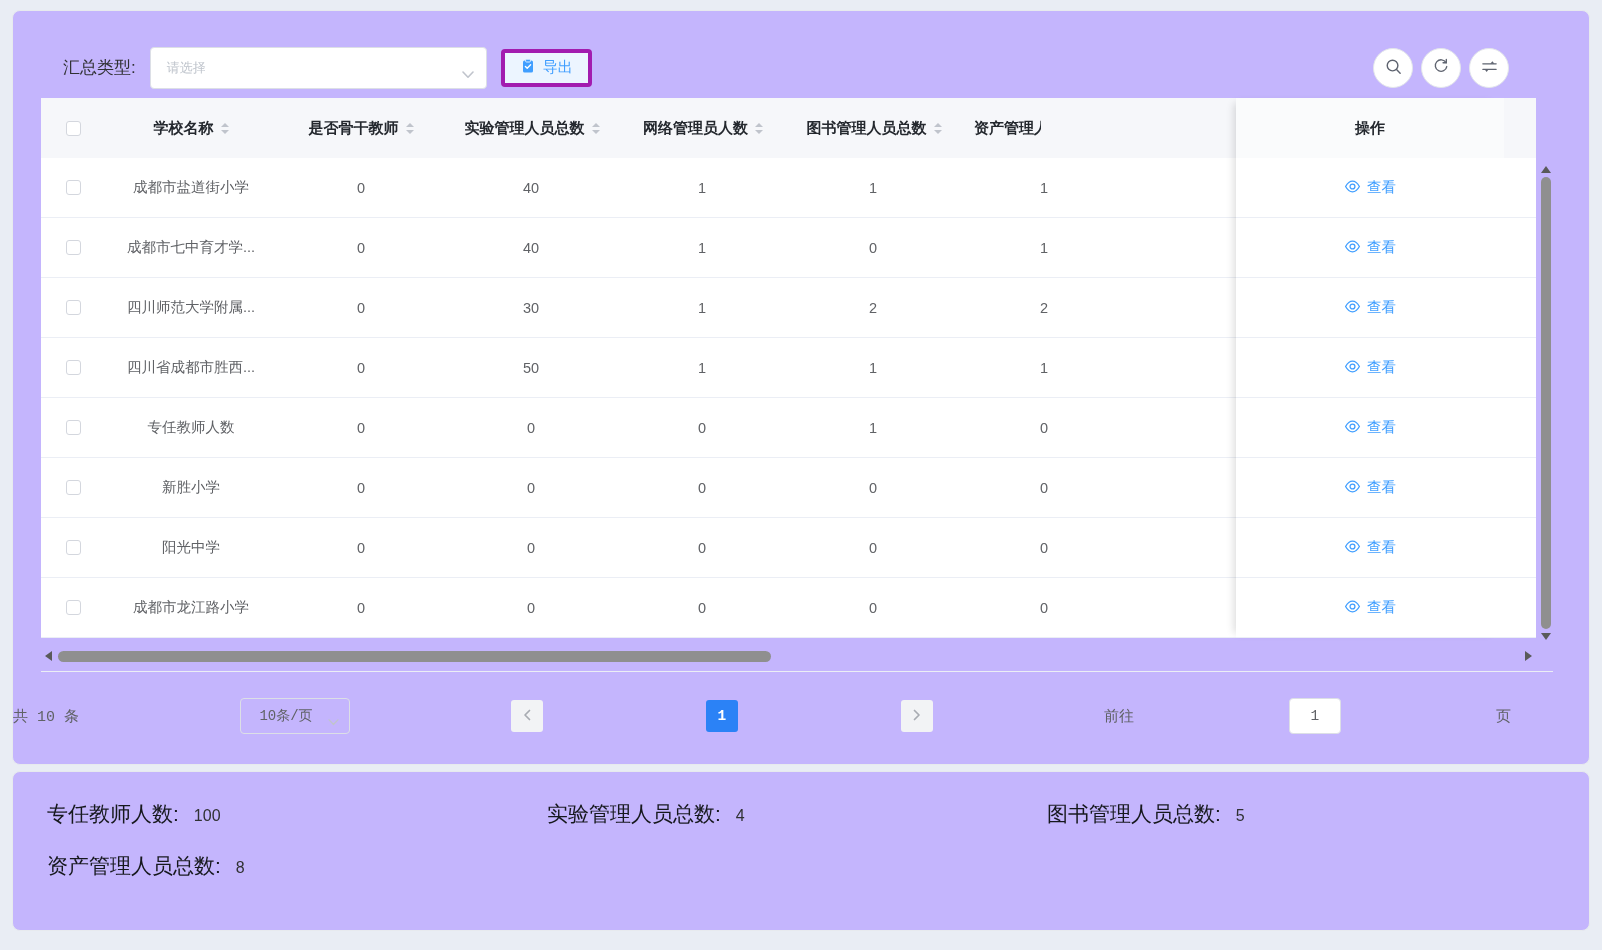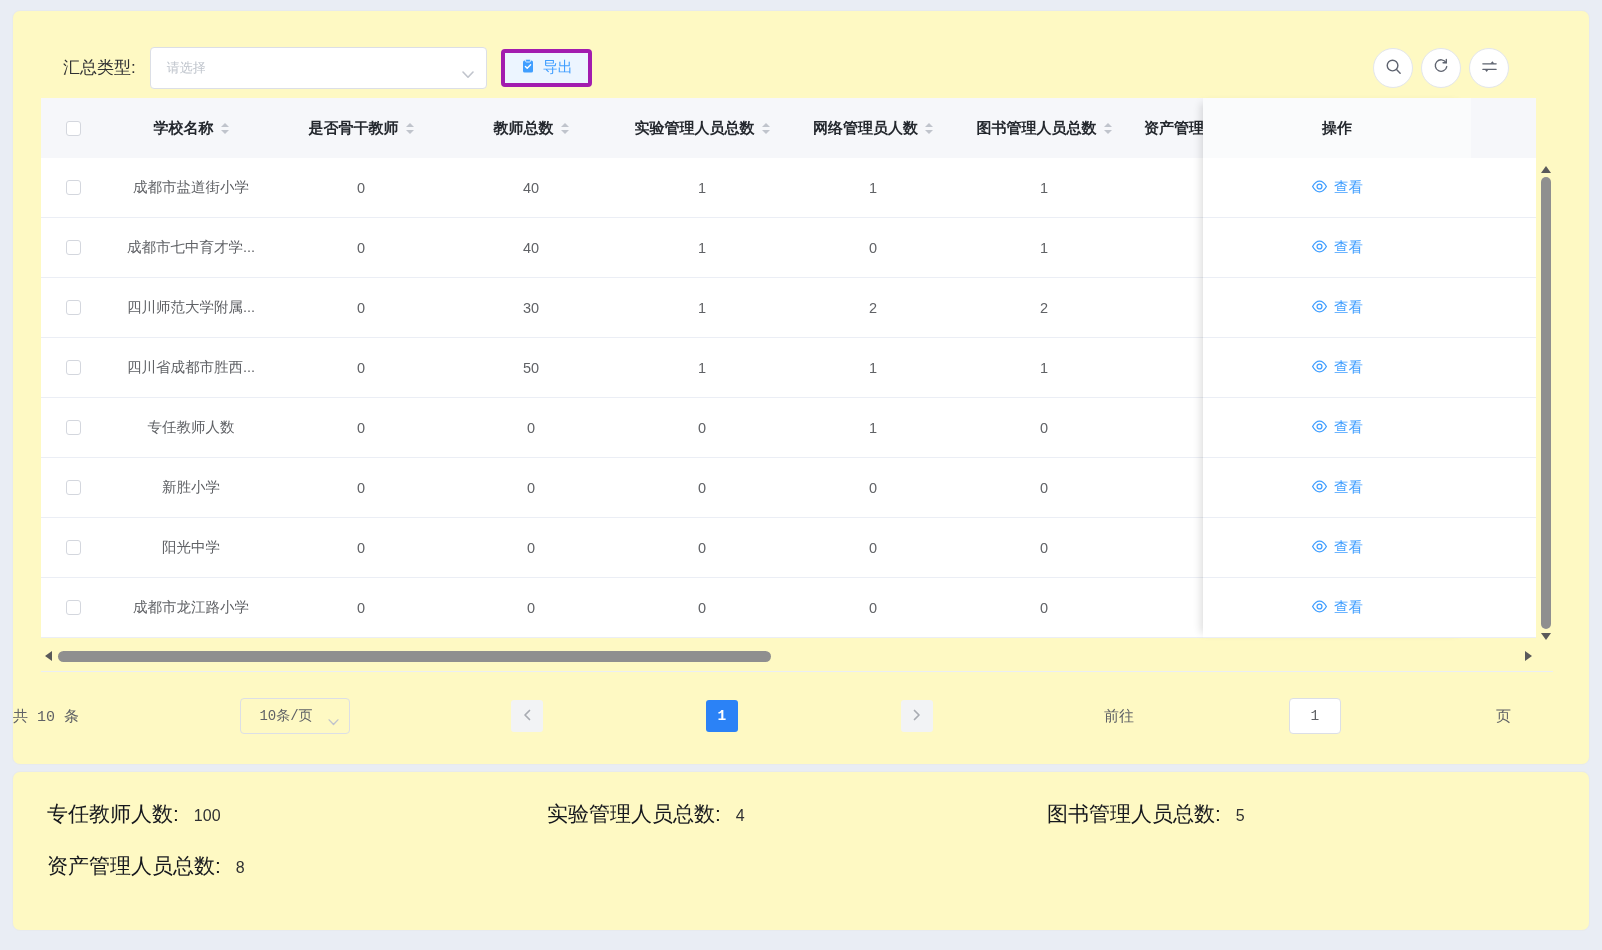--- a/index.html
+++ b/index.html
@@ -12,7 +12,7 @@
   }
   .page { padding:10px 12px; }
   .card {
-    background:#fef9c3;
+    background:#c4b5fd;
     border:1px solid #e7eaee;
     border-radius:8px;
   }

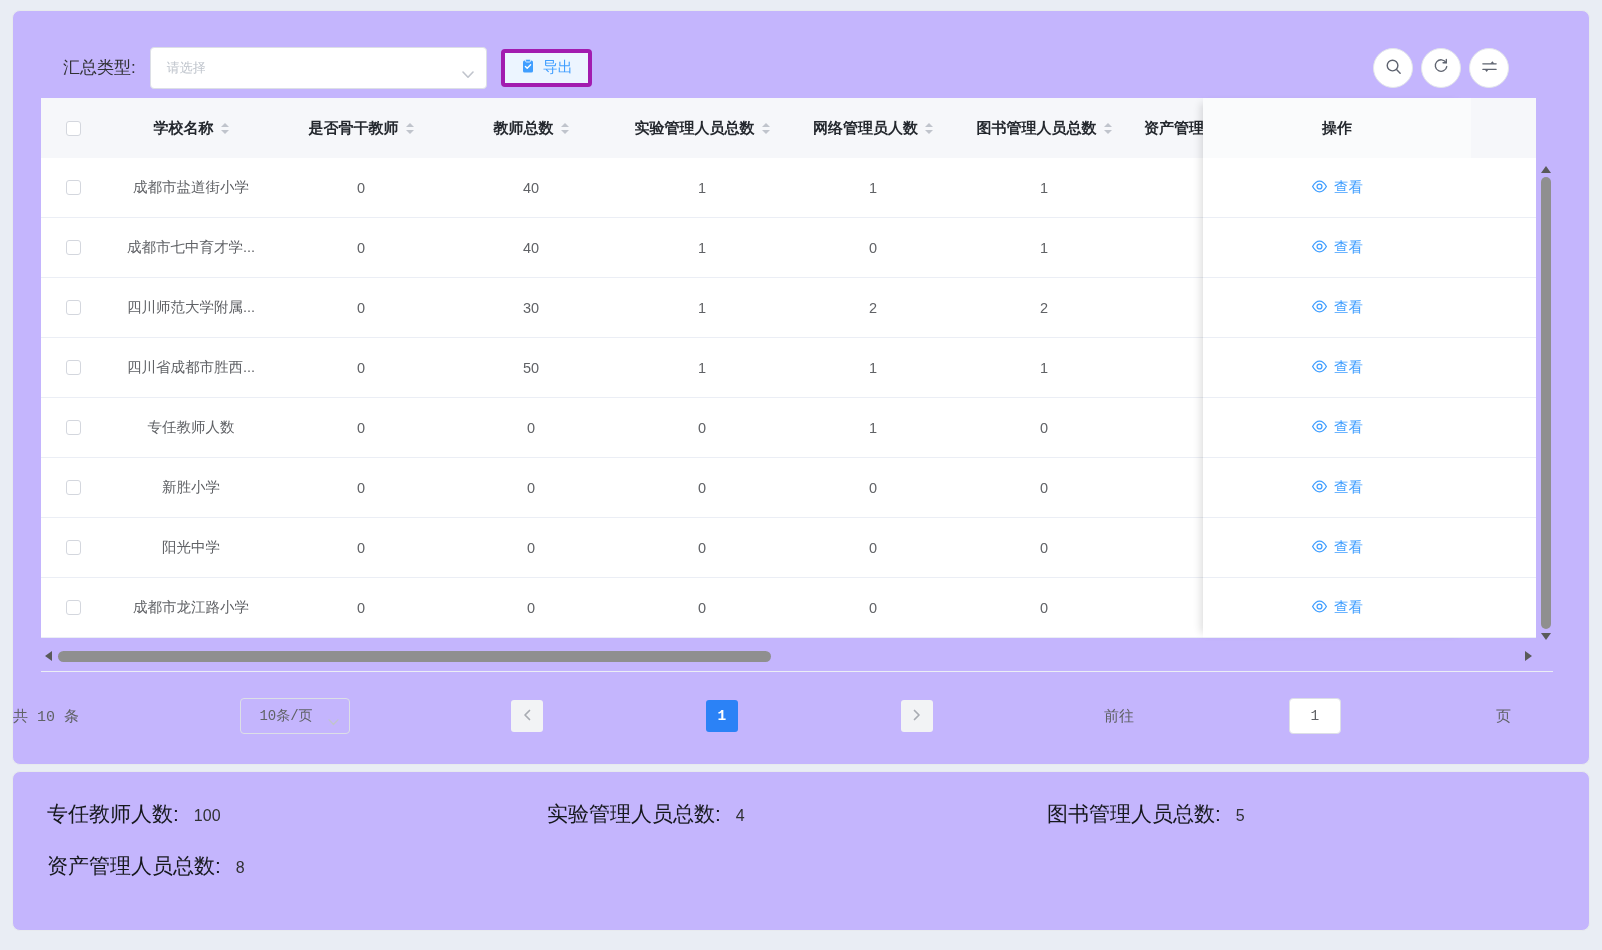--- a/index.html
+++ b/index.html
@@ -236,13 +236,6 @@
                 <i class="caret down"></i>
               </span>
             </div>
-          <div class="th c3">
-              <span>教师总数</span>
-              <span class="caret-wrap">
-                <i class="caret up"></i>
-                <i class="caret down"></i>
-              </span>
-            </div>
           <div class="th c4">
               <span>实验管理人员总数</span>
               <span class="caret-wrap">

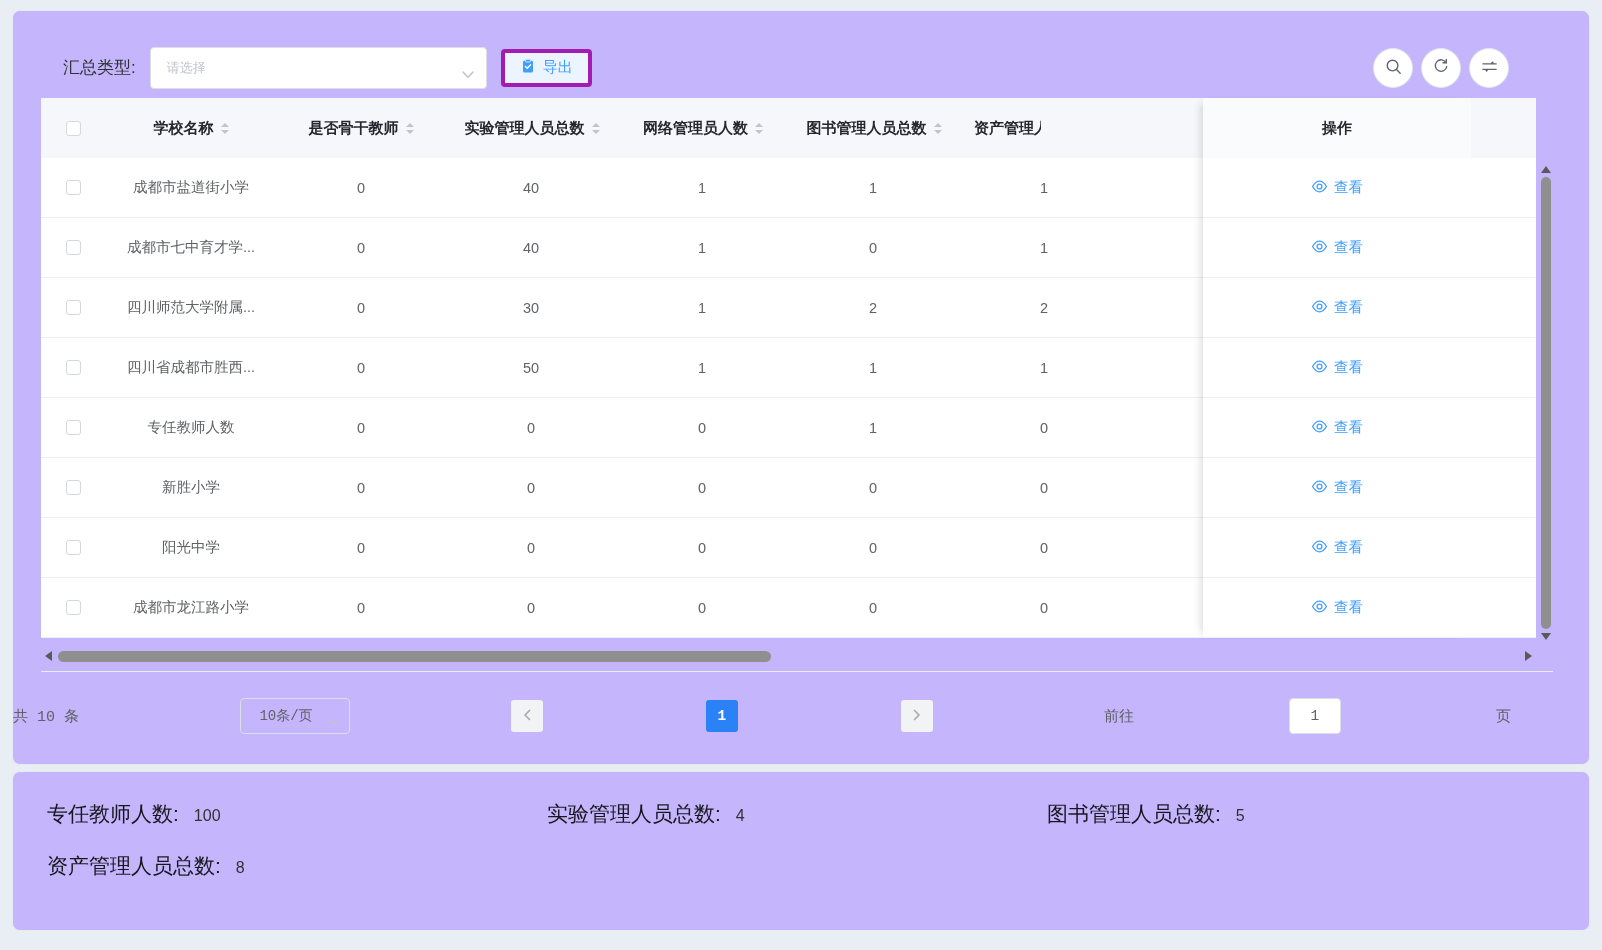--- a/index.html
+++ b/index.html
@@ -80,7 +80,7 @@
 
   
   .fixed-col {
-    position:absolute; top:0; left:1162px; width:268px; height:540px;
+    position:absolute; top:0; left:1195px; width:268px; height:540px;
     background:#fff; box-shadow:-7px 0 8px -5px rgba(0,0,0,0.14);
   }
   .fx-head {

